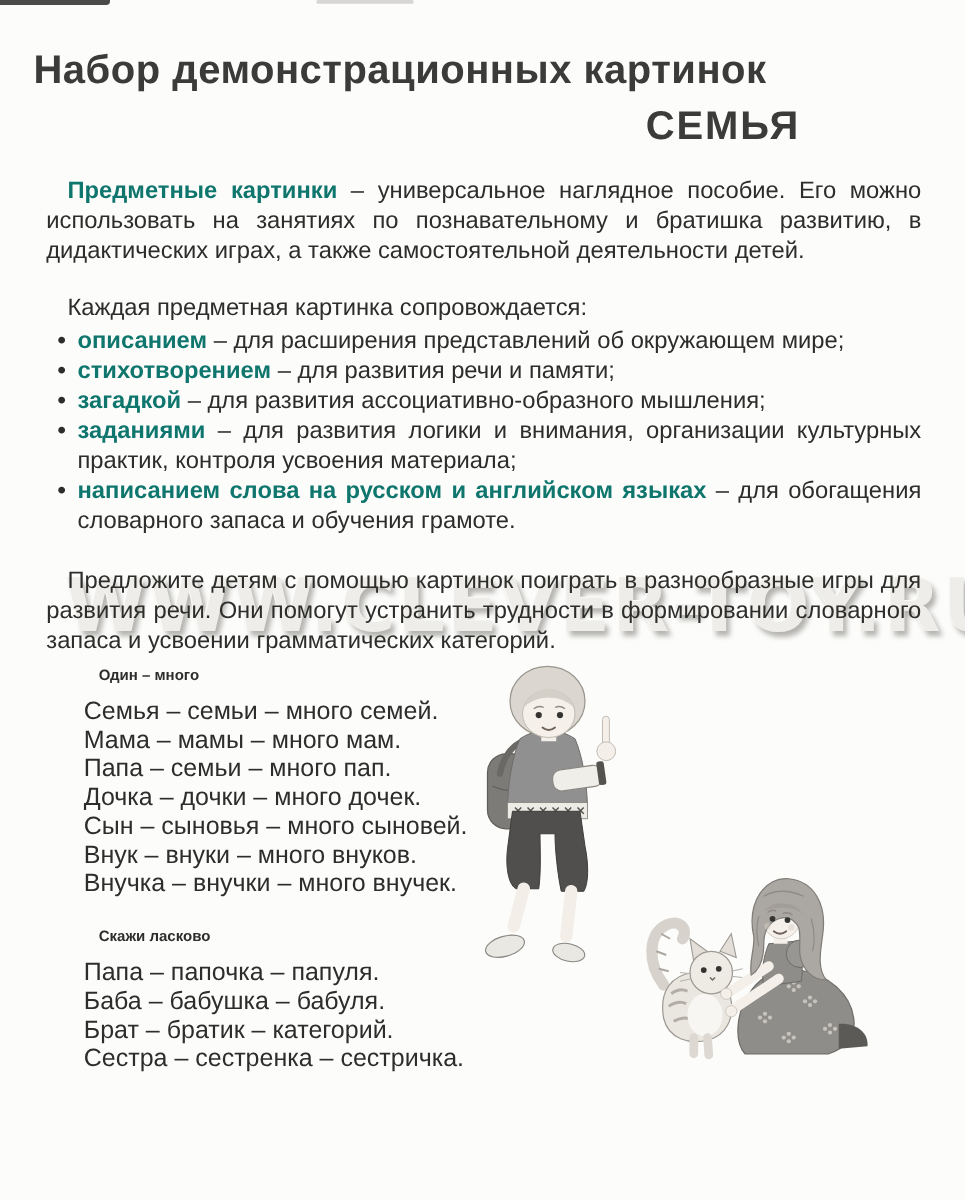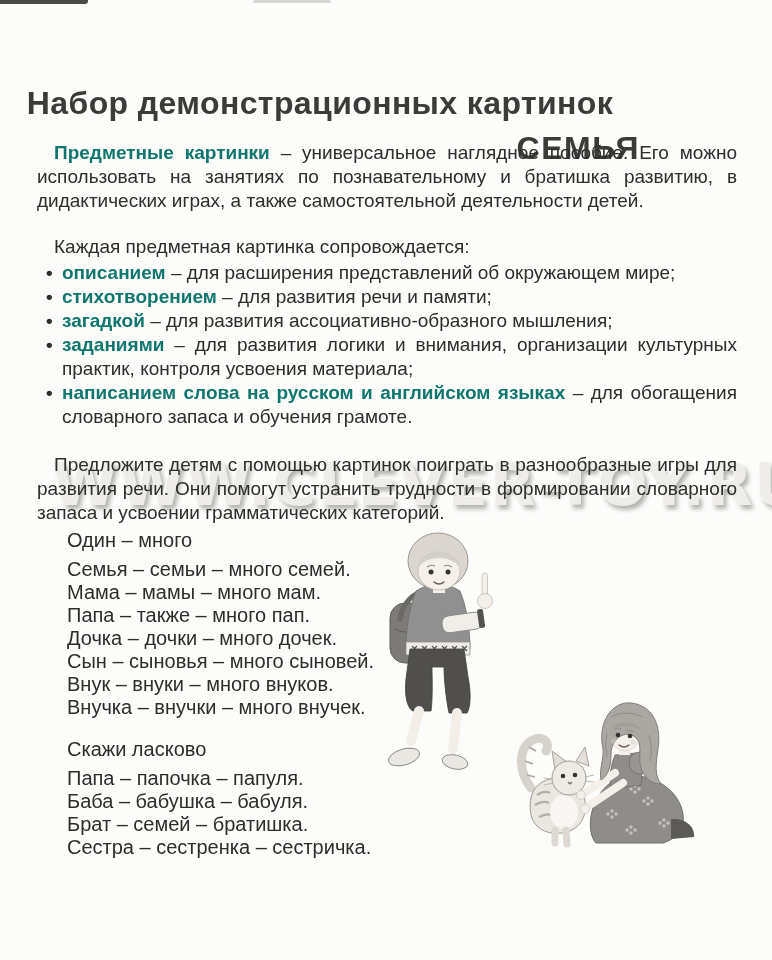--- a/index.html
+++ b/index.html
@@ -16,7 +16,7 @@
 
   
   .title-block { position:absolute; top:33px; left:0; width:640px; text-align:center;
-    font-weight:bold; color:#3b3b39; z-index:2;margin-top:48px; }
+    font-weight:bold; color:#3b3b39; z-index:2; }
   .title-line1 { font-size:32px; line-height:45px; letter-spacing:.4px; }
   .title-line2 { font-size:32px; line-height:44px; letter-spacing:1.5px;text-align:right; }
 

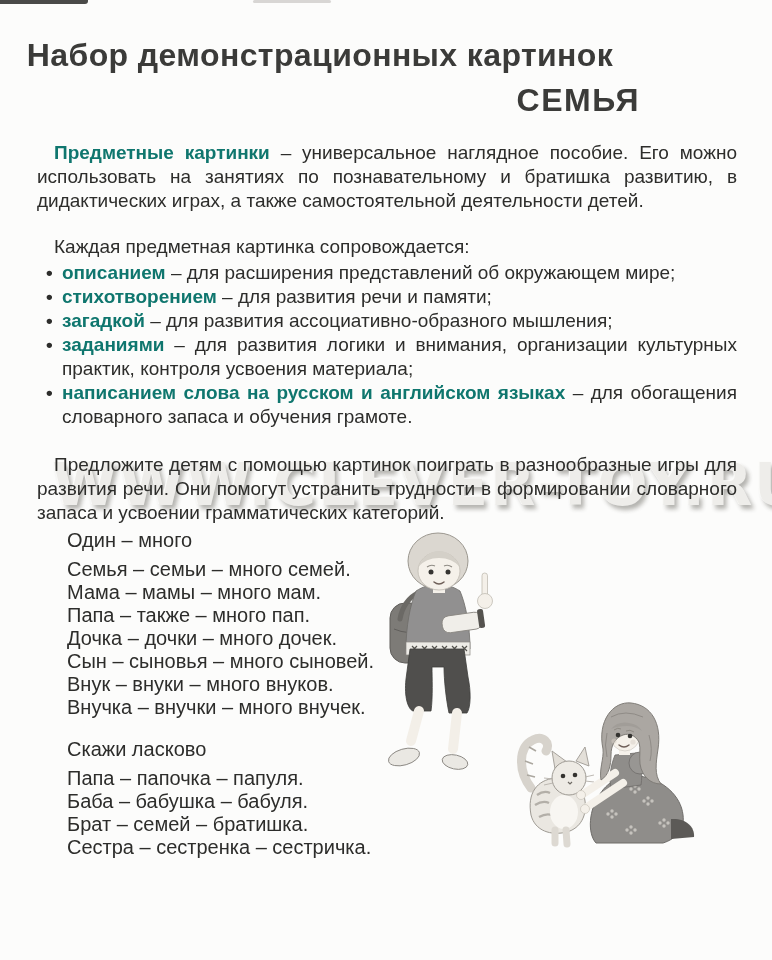--- a/index.html
+++ b/index.html
@@ -41,7 +41,7 @@
   
   .games { position:absolute; left:67px; top:529px; width:360px; z-index:2;
     font-size:20px; line-height:23px; }
-  .game-title { font-weight:normal; font-size:20px; line-height:23px; margin:0 0 6px 0; }
+  .game-title { font-weight:bold; font-size:12px; line-height:23px; margin:0 0 6px 12px; }
   .game-lines div { line-height:23px; }
   .game.second { margin-top:19px; }
 

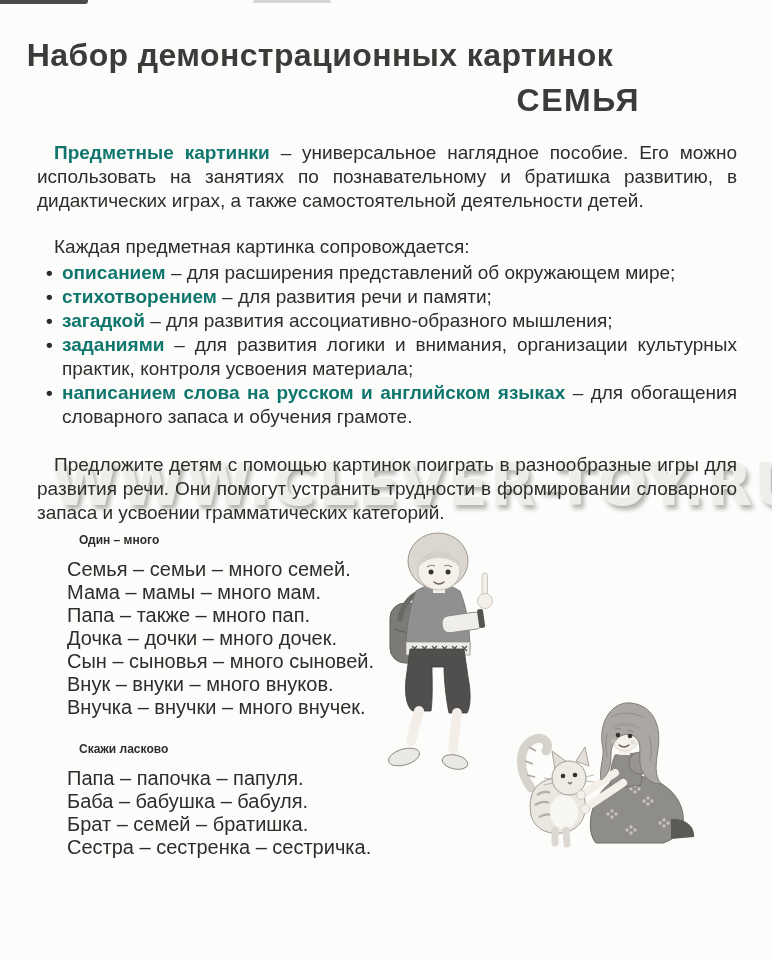--- a/index.html
+++ b/index.html
@@ -87,7 +87,7 @@
       <div class="game-lines">
         <div>Семья – семьи – много семей.</div>
         <div>Мама – мамы – много мам.</div>
-        <div>Папа – также – много пап.</div>
+        <div>Папа – семьи – много пап.</div>
         <div>Дочка – дочки – много дочек.</div>
         <div>Сын – сыновья – много сыновей.</div>
         <div>Внук – внуки – много внуков.</div>

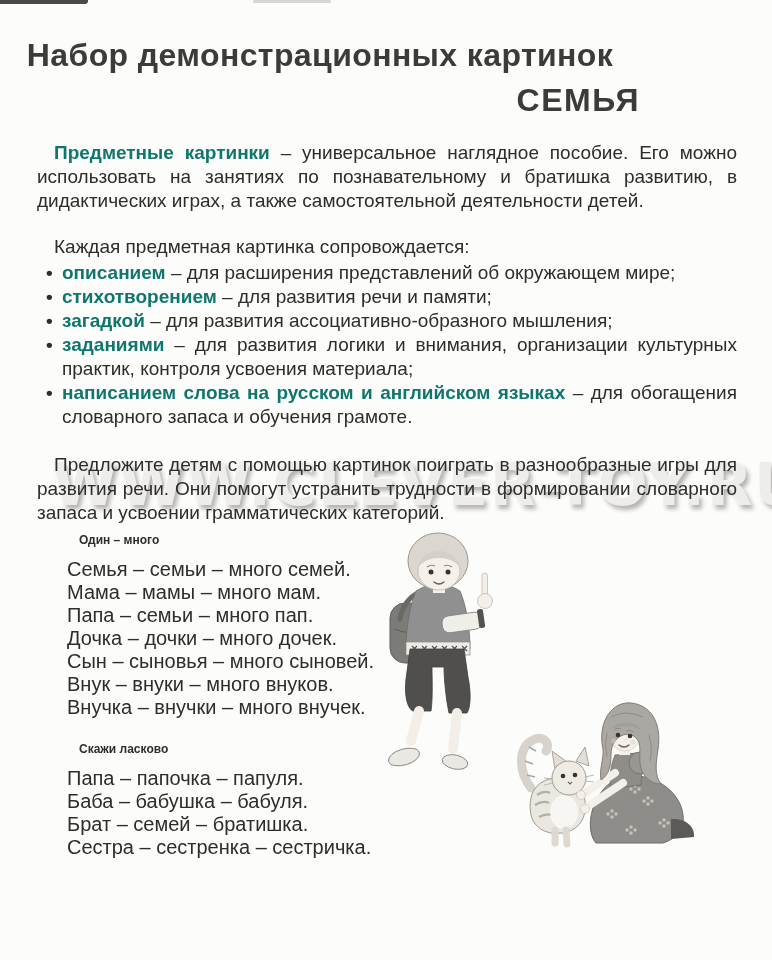--- a/index.html
+++ b/index.html
@@ -99,7 +99,7 @@
       <div class="game-lines">
         <div>Папа – папочка – папуля.</div>
         <div>Баба – бабушка – бабуля.</div>
-        <div>Брат – семей – братишка.</div>
+        <div>Брат – братик – категорий.</div>
         <div>Сестра – сестренка – сестричка.</div>
       </div>
     </div>

